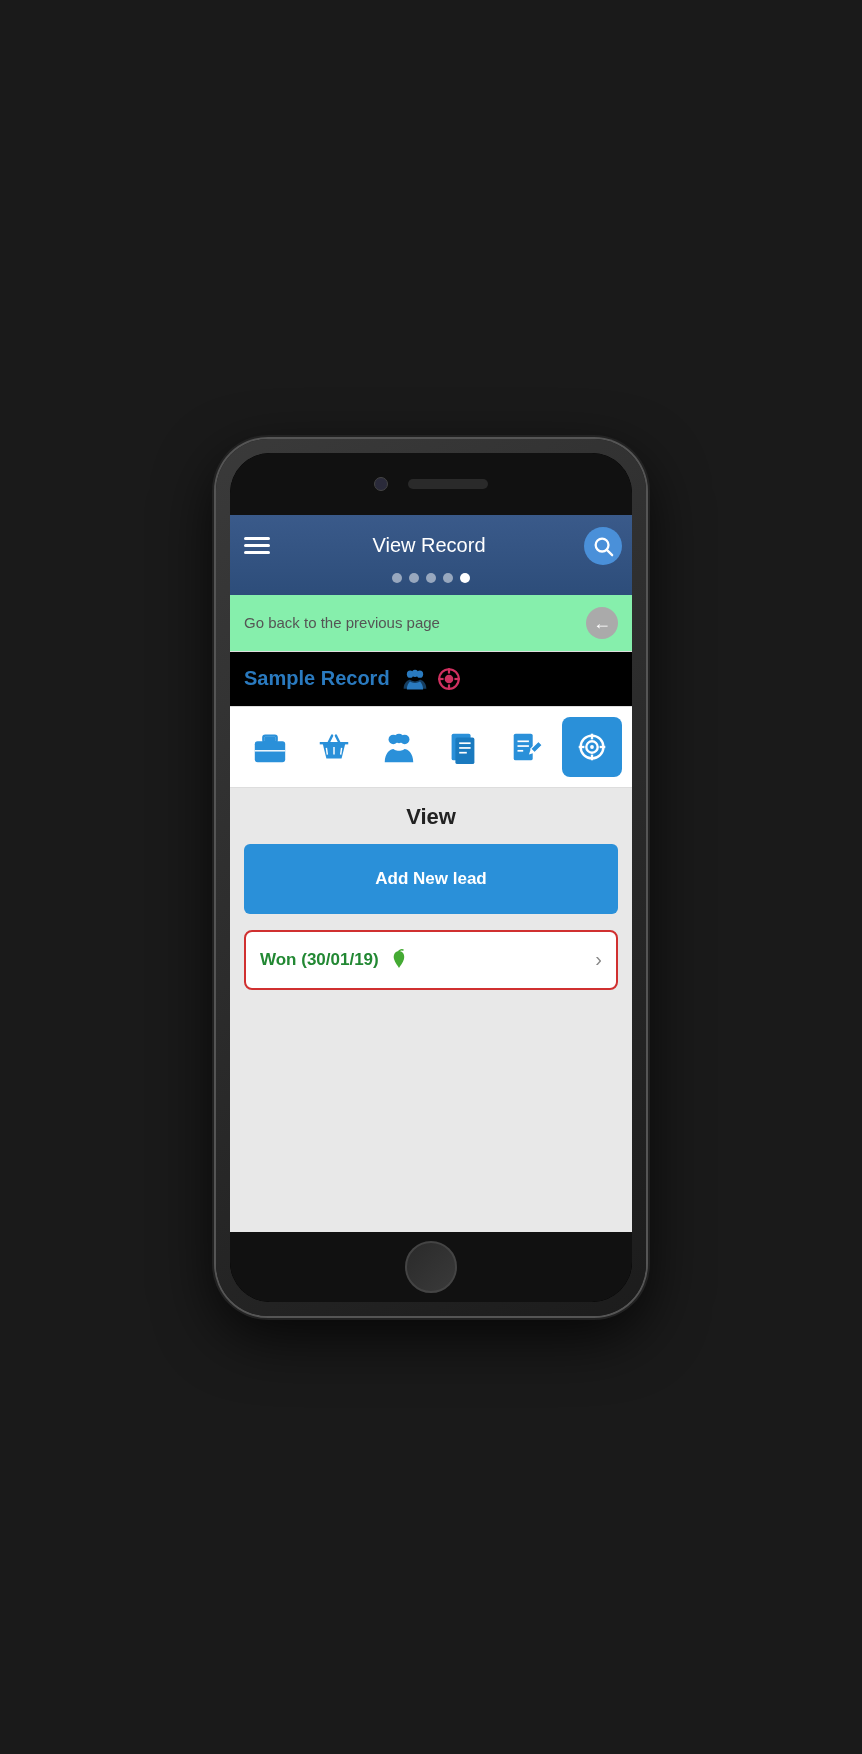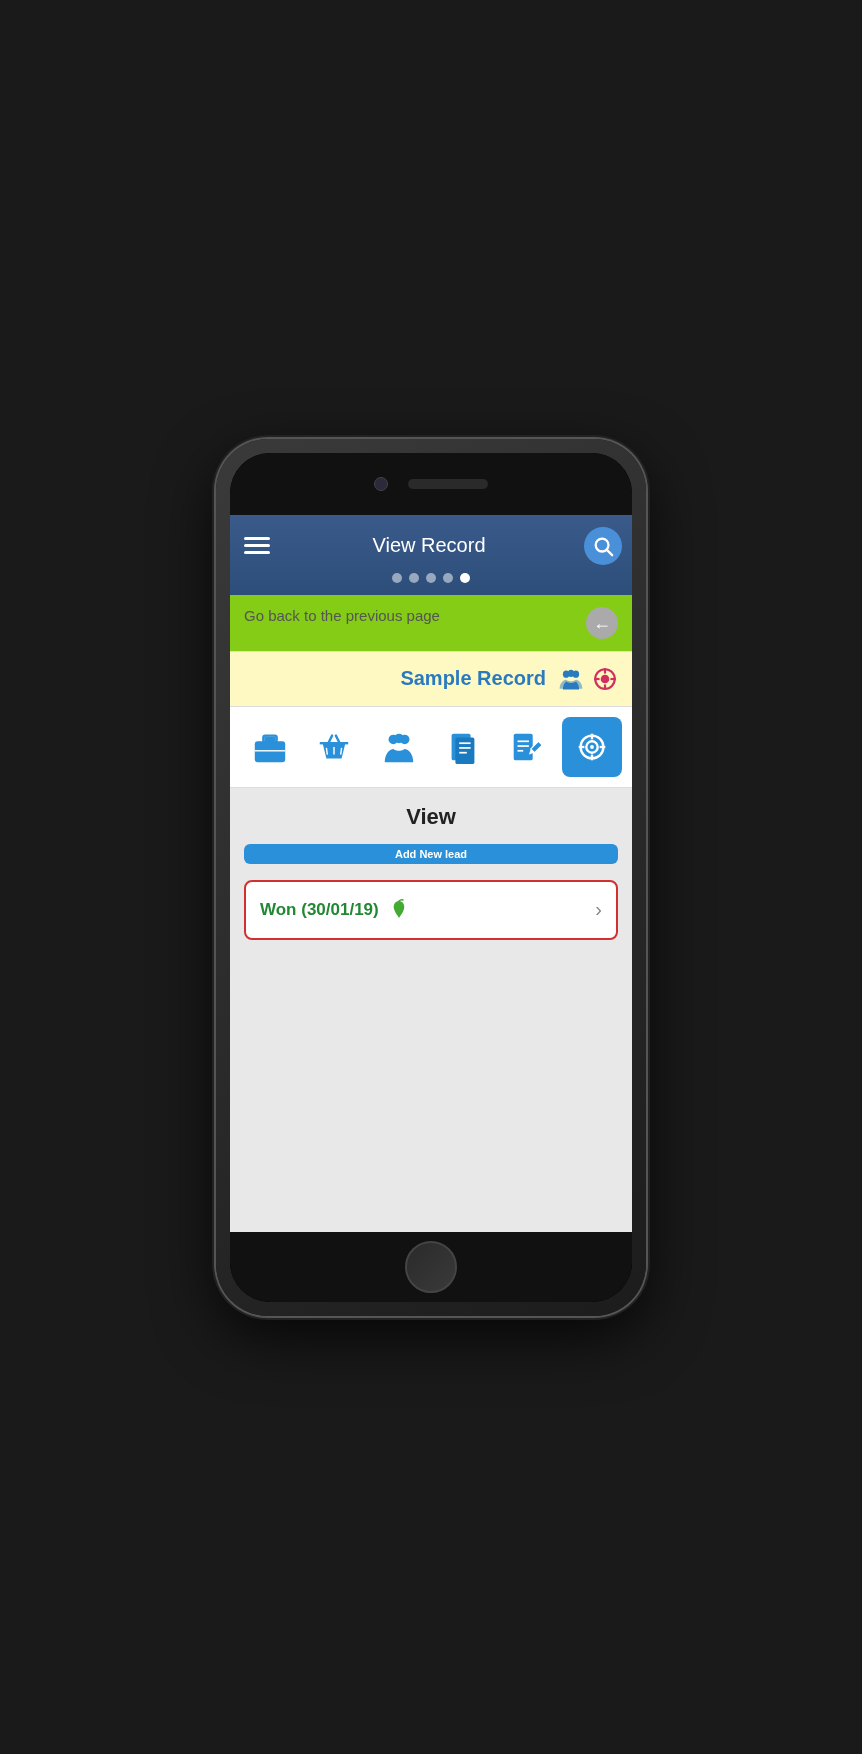--- a/index.html
+++ b/index.html
@@ -166,10 +166,10 @@
 
     
     .nav-bar {
-      background: #84cc16;
+      background: #86efac;
       padding: 12px 14px;
       display: flex;
-      align-items: flex-start;
+      align-items: center;
       justify-content: space-between;
       border-bottom: 1px solid #ddd;
     }

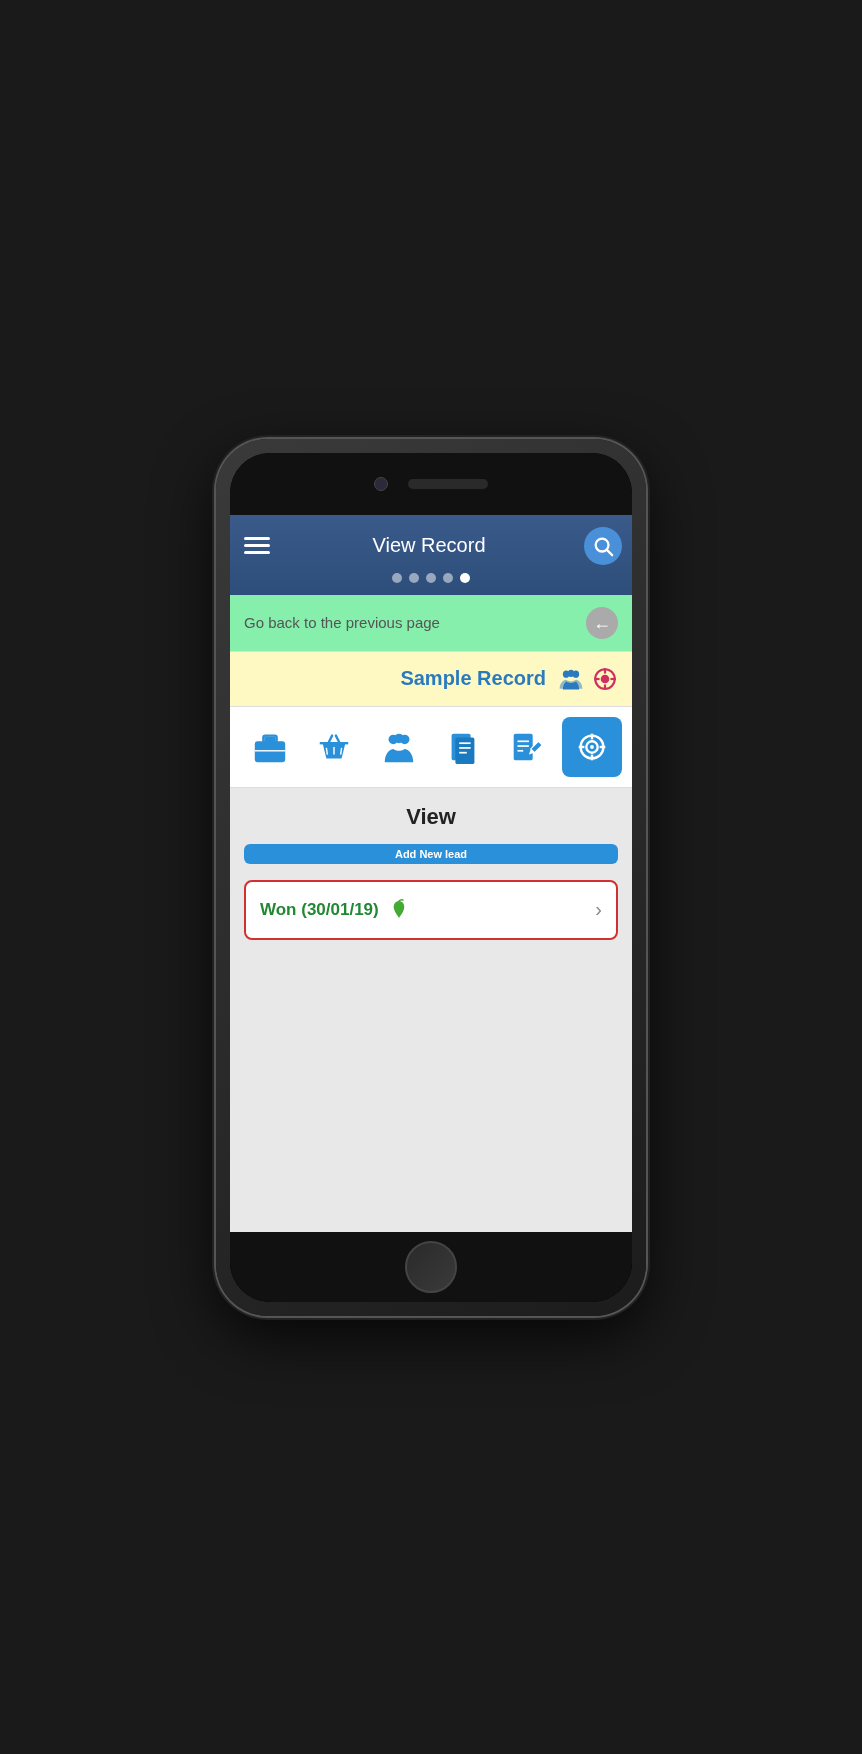--- a/index.html
+++ b/index.html
@@ -198,13 +198,12 @@
 
     
     .record-title-bar {
-      background: #fef9c3;
+      background: #000000;
       padding: 14px 14px;
       display: flex;
       align-items: center;
       gap: 12px;
       border-bottom: 1px solid #ddd;
-      justify-content: flex-end;
     }
 
     .record-name {

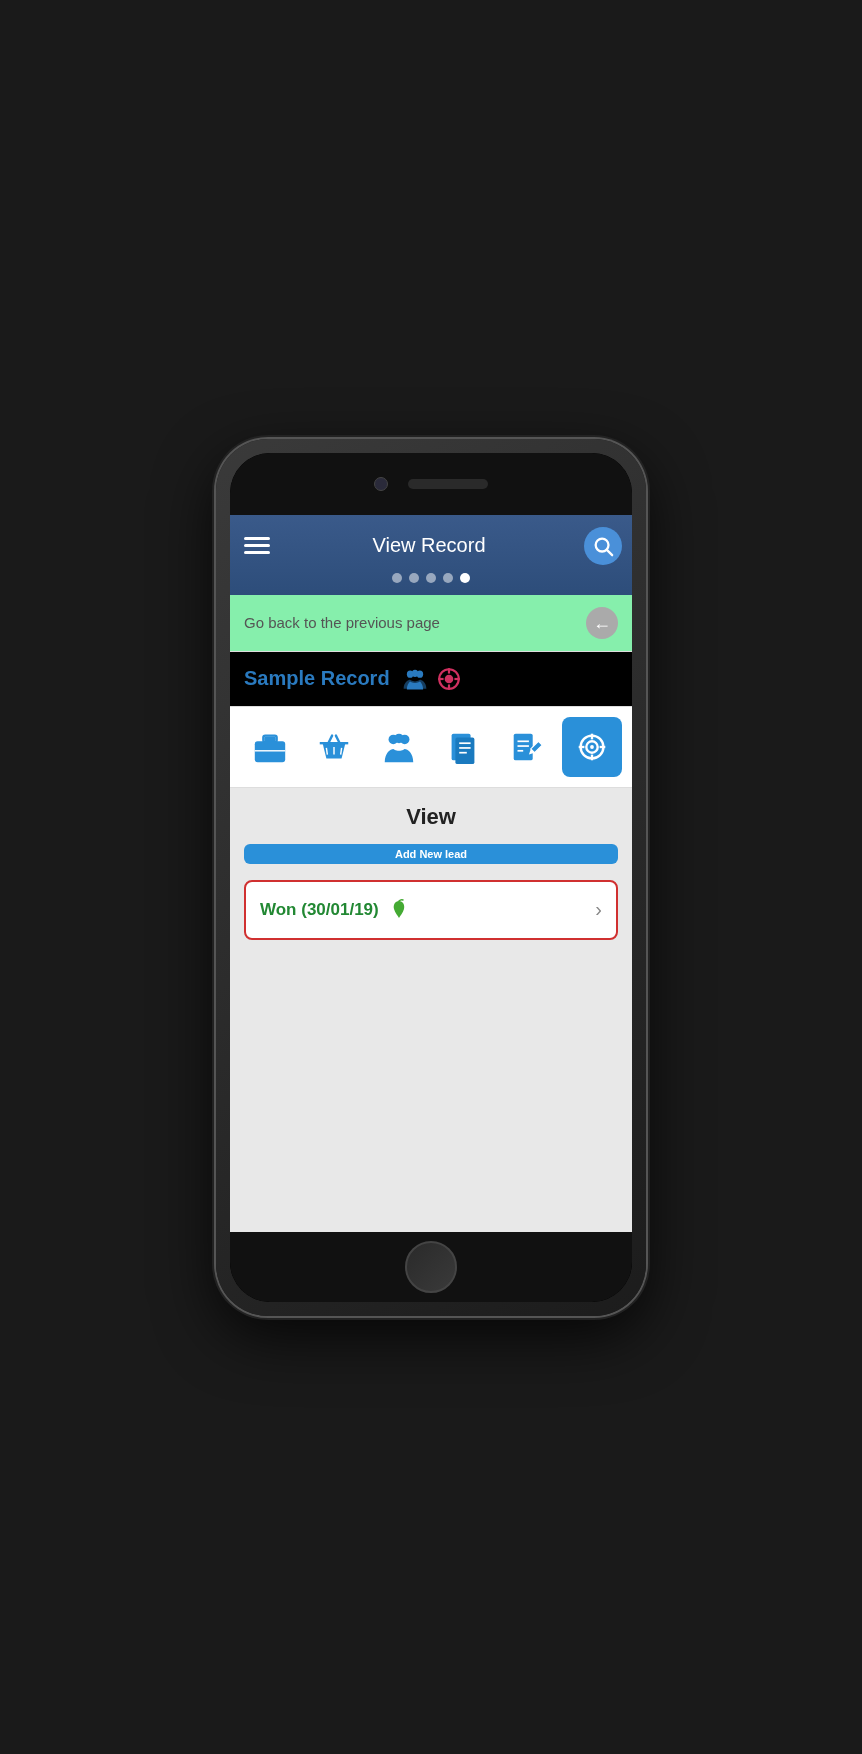--- a/index.html
+++ b/index.html
@@ -268,8 +268,8 @@
       background: #2a90d9;
       color: white;
       border: none;
-      padding: 4px;
-      font-size: 11px;
+      padding: 25px;
+      font-size: 17px;
       font-weight: 600;
       border-radius: 6px;
       cursor: pointer;

